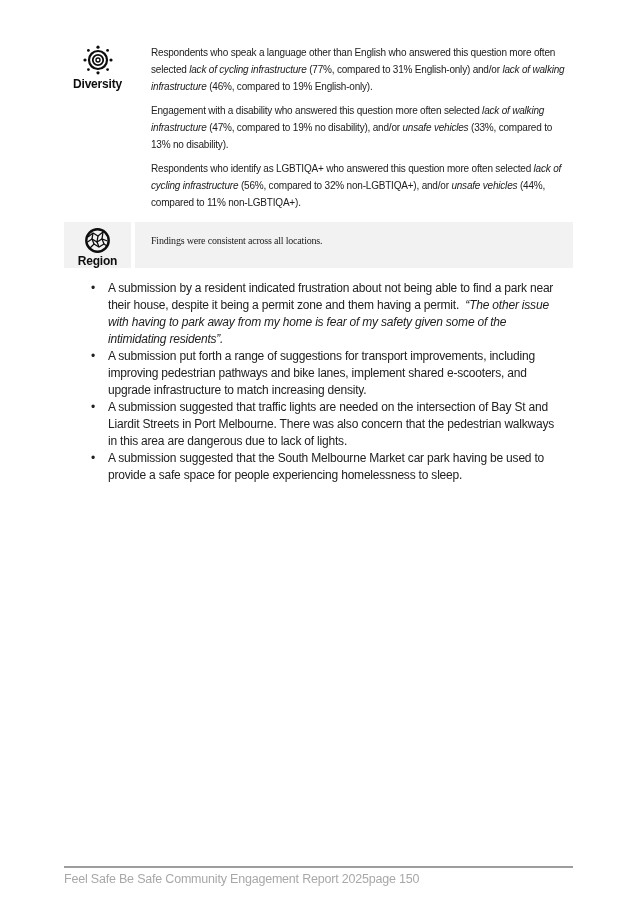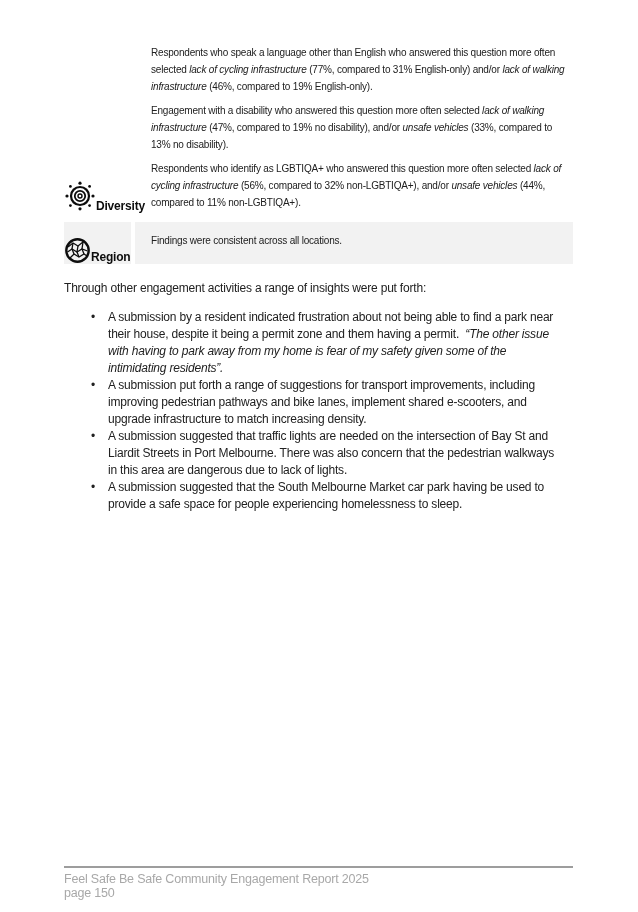--- a/index.html
+++ b/index.html
@@ -30,8 +30,8 @@
     flex: 0 0 67px;
     width: 67px;
     display: flex;
-    flex-direction: row;
-    align-items: flex-end;
+    flex-direction: column;
+    align-items: center;
     padding-top: 3px;
     margin-right: 4px;
   }

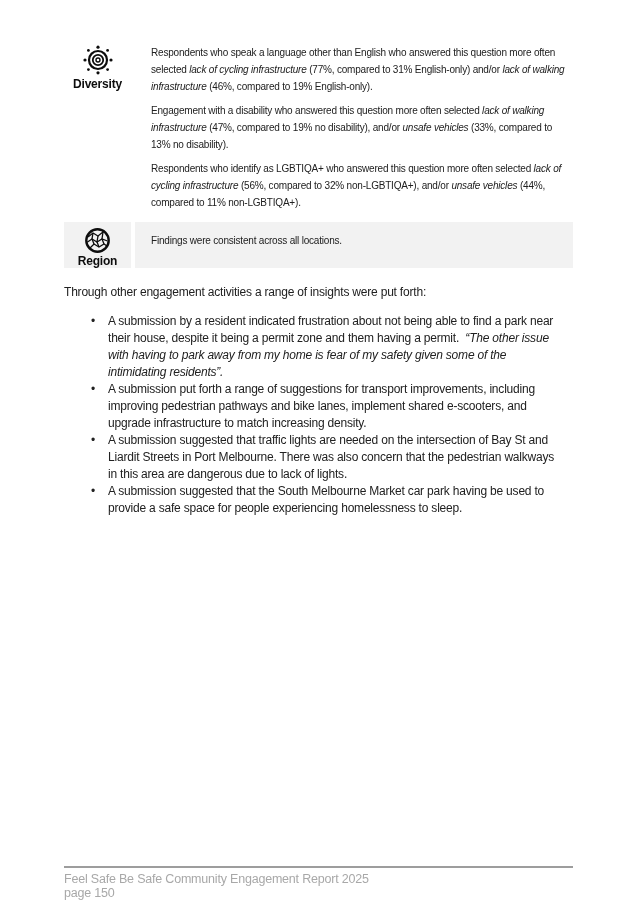--- a/index.html
+++ b/index.html
@@ -55,7 +55,7 @@
     min-height: 42px;
   }
   .sec-row.shaded .icon-cell { padding-top: 5px; }
-  .sec-row.shaded .text-cell { padding-top: 10px; }
+  .sec-row.shaded .text-cell { padding-top: 10px; font-family: Liberation Serif, serif; }
   .text-cell p {
     margin: 0 0 7px 0;
     font-size: 10px;

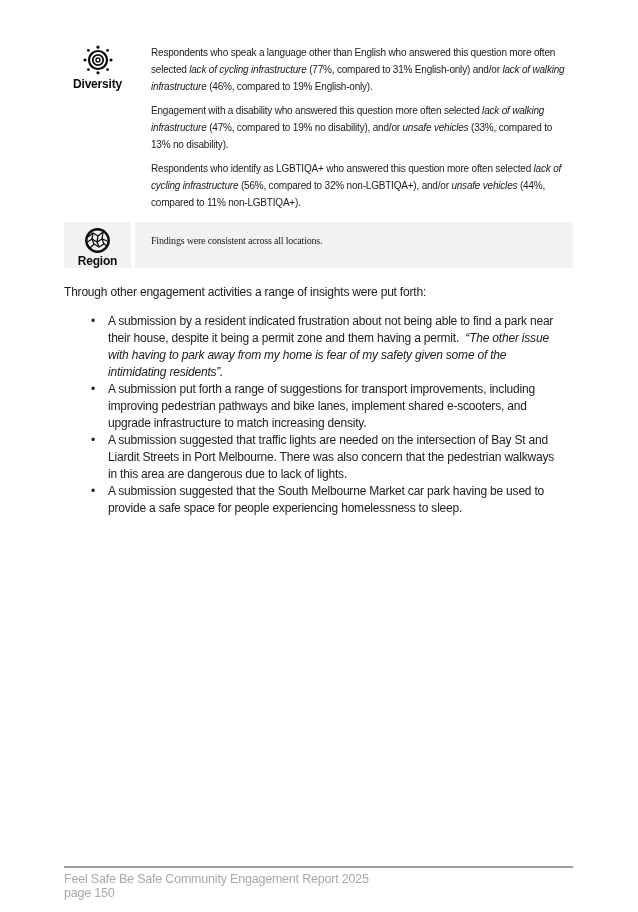--- a/index.html
+++ b/index.html
@@ -165,7 +165,6 @@
         </div>
     </div>
 
-    <p class="intro">Through other engagement activities a range of insights were put forth:</p>
 
     <ul class="bullets">
         <li><span>A submission by a resident indicated frustration about not being able to find a park near their house, despite it being a permit zone and them having a permit.&nbsp; </span><span class="it">“The other issue with having to park away from my home is fear of my safety given some of the intimidating residents”.</span></li>

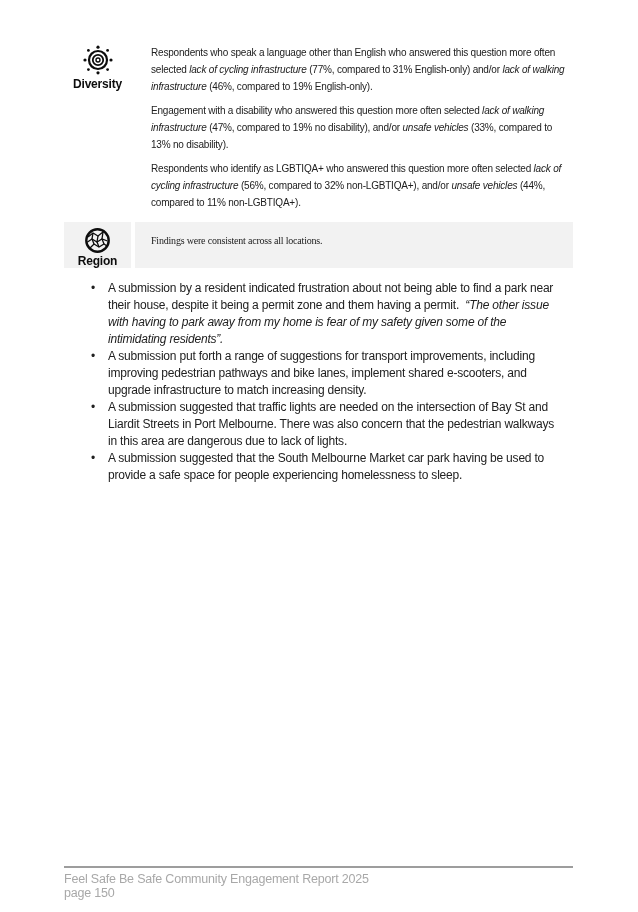--- a/index.html
+++ b/index.html
@@ -103,7 +103,6 @@
     font-size: 12.5px;
     letter-spacing: -0.2px;
     color: var(--muted, #a8a8a8);
-    flex-direction: column;
   }
   .sec-icon svg { display: block; }
 </style>

